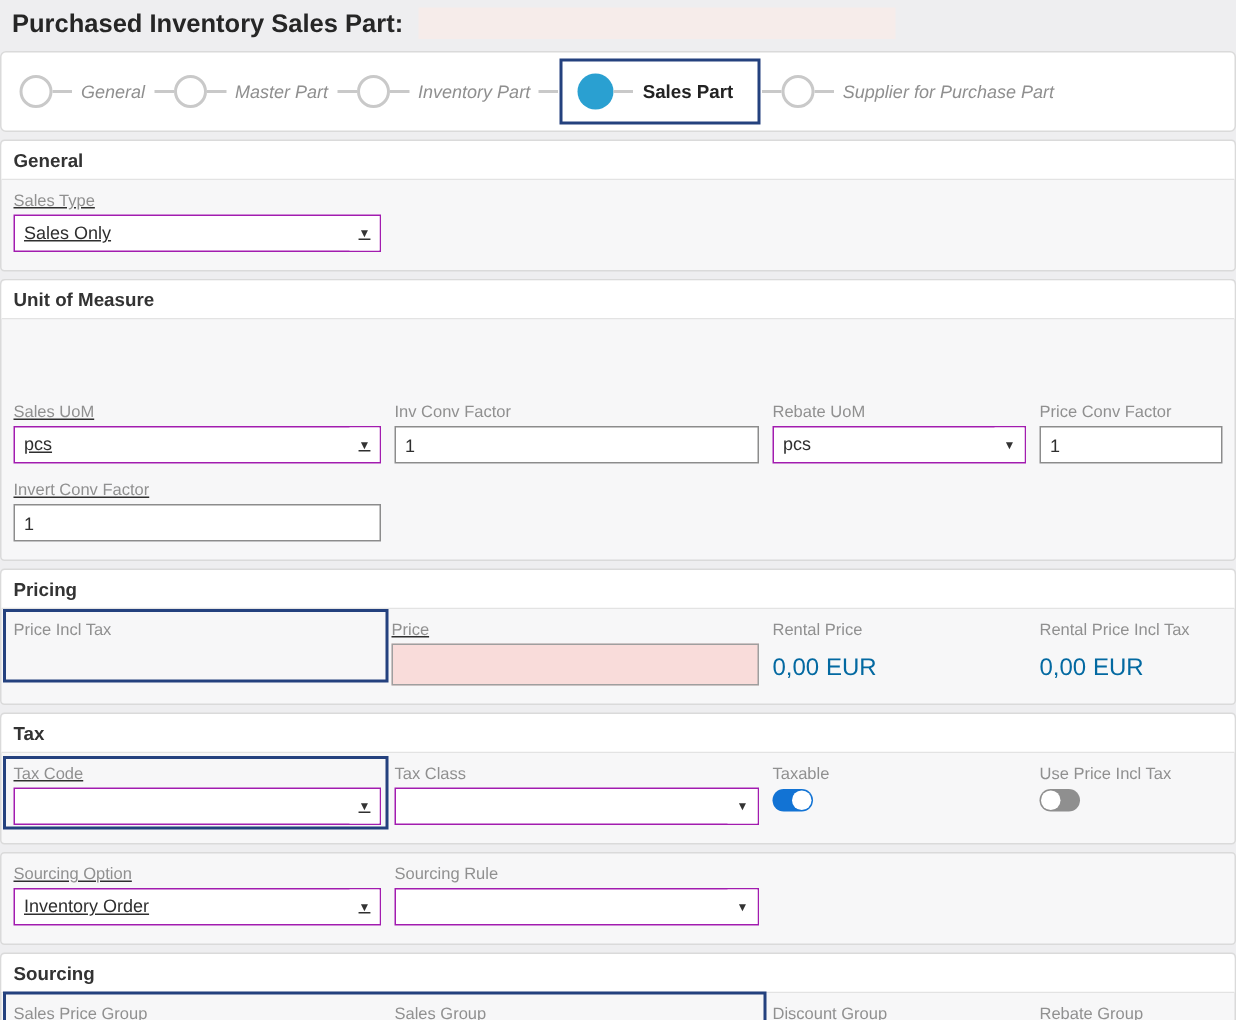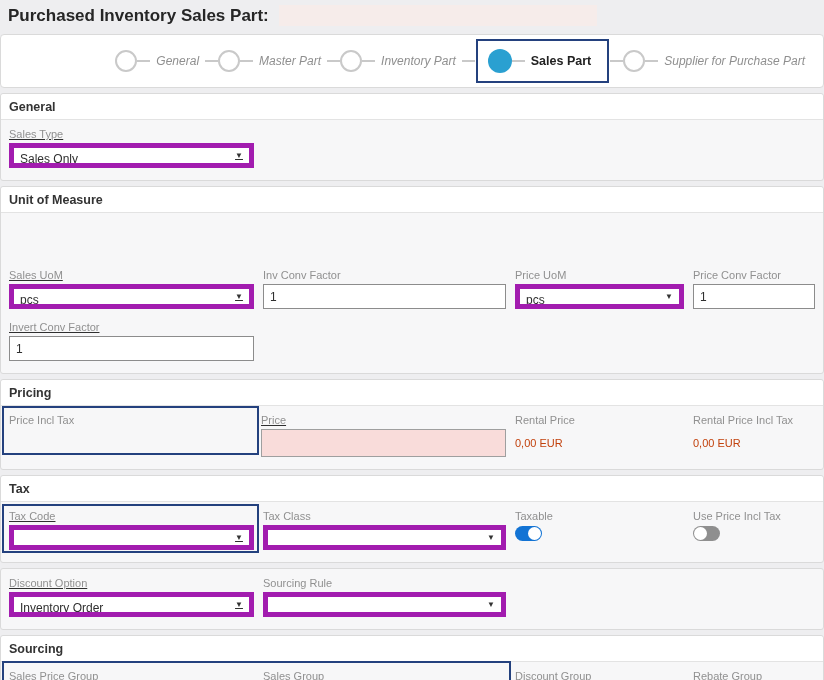--- a/index.html
+++ b/index.html
@@ -24,7 +24,6 @@
     border-radius:3px;
     margin:0 0 5px 0;
     position:relative;
-    justify-content:flex-end;
   }
   .card-header {
     background:#ffffff;

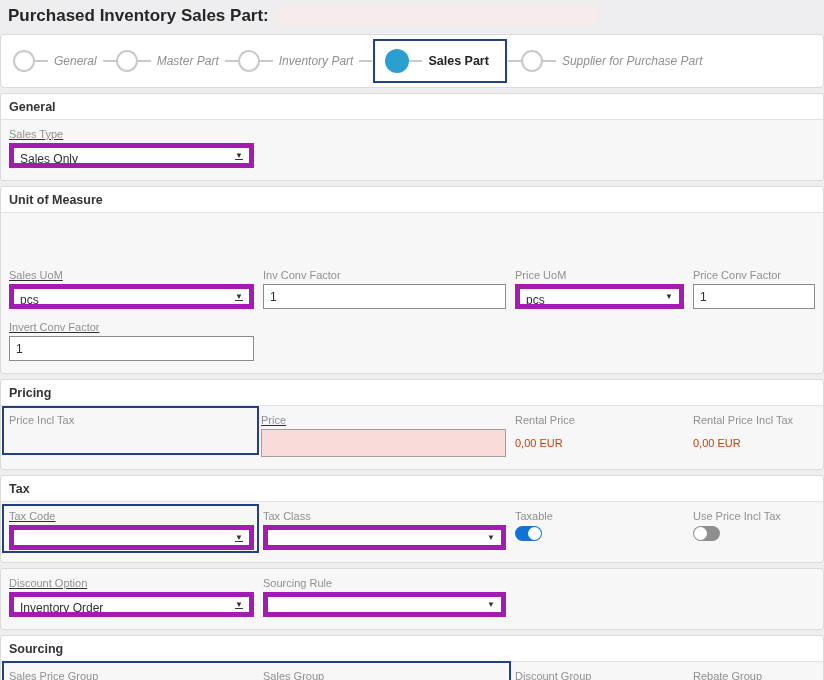--- a/index.html
+++ b/index.html
@@ -50,7 +50,7 @@
   .input.required { background:#f9dcda; border-color:#9f9f9f; }
 
   .dropdown {
-    height:25px; border:5px solid #a21caf; background:#ffffff;
+    height:25px; border:1px solid #a21caf; background:#ffffff;
     display:flex; align-items:stretch; cursor:default;
   }
   .dropdown.tall { height:26px; }

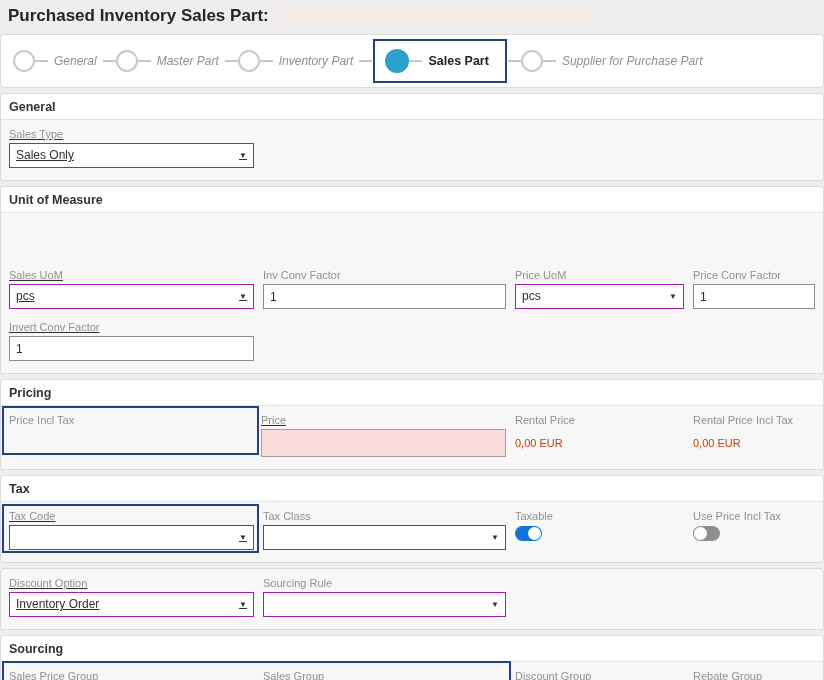--- a/index.html
+++ b/index.html
@@ -164,7 +164,7 @@
         <input class="input" value="1" style="">
       </div>
       <div class="field w3">
-        <label>Price UoM</label>
+        <label>Rebate UoM</label>
         <div class="dropdown">
           <span class="dd-value">pcs</span>
           <span class="dd-arrow">▼</span>

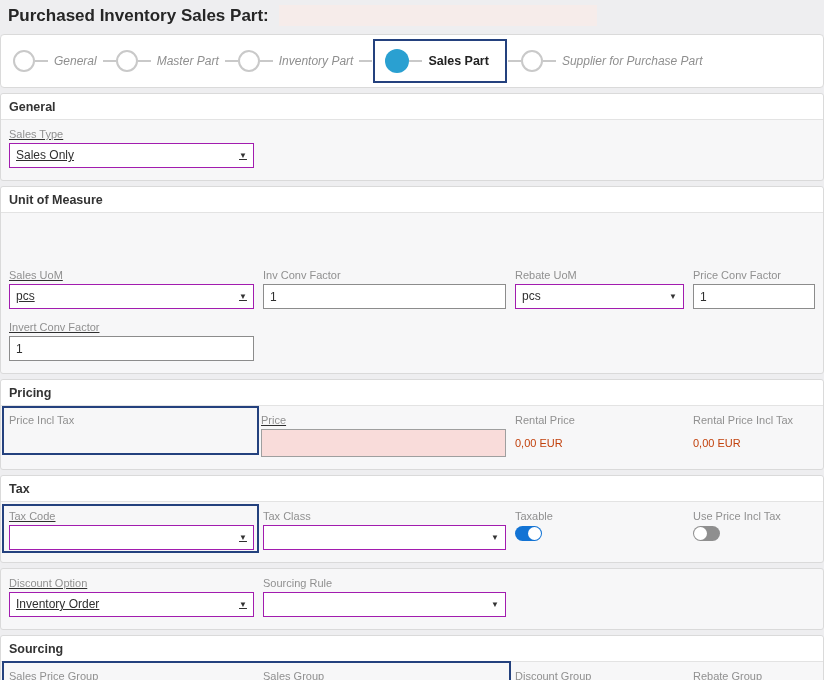--- a/index.html
+++ b/index.html
@@ -60,7 +60,7 @@
   .dd-arrow { width:20px; display:flex; align-items:center; justify-content:center;
               font-size:8px; color:#333333; background:#ffffff; }
 
-  .readonly { font-size:11px; color:#c2410c; padding-top:8px; }
+  .readonly { font-size:16px; color:#0369a1; padding-top:8px; }
 
   
   .stepper {

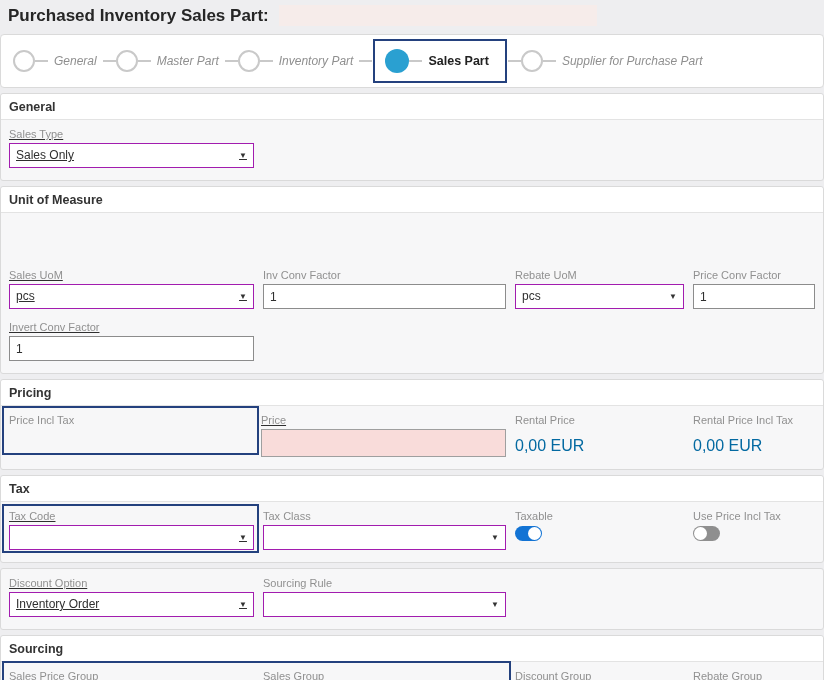--- a/index.html
+++ b/index.html
@@ -242,7 +242,7 @@
   <section class="card">
     <div class="row">
       <div class="field w1">
-        <label>Discount Option</label>
+        <label>Sourcing Option</label>
         <div class="dropdown">
           <span class="dd-value">Inventory Order</span>
           <span class="dd-arrow">▼</span>

